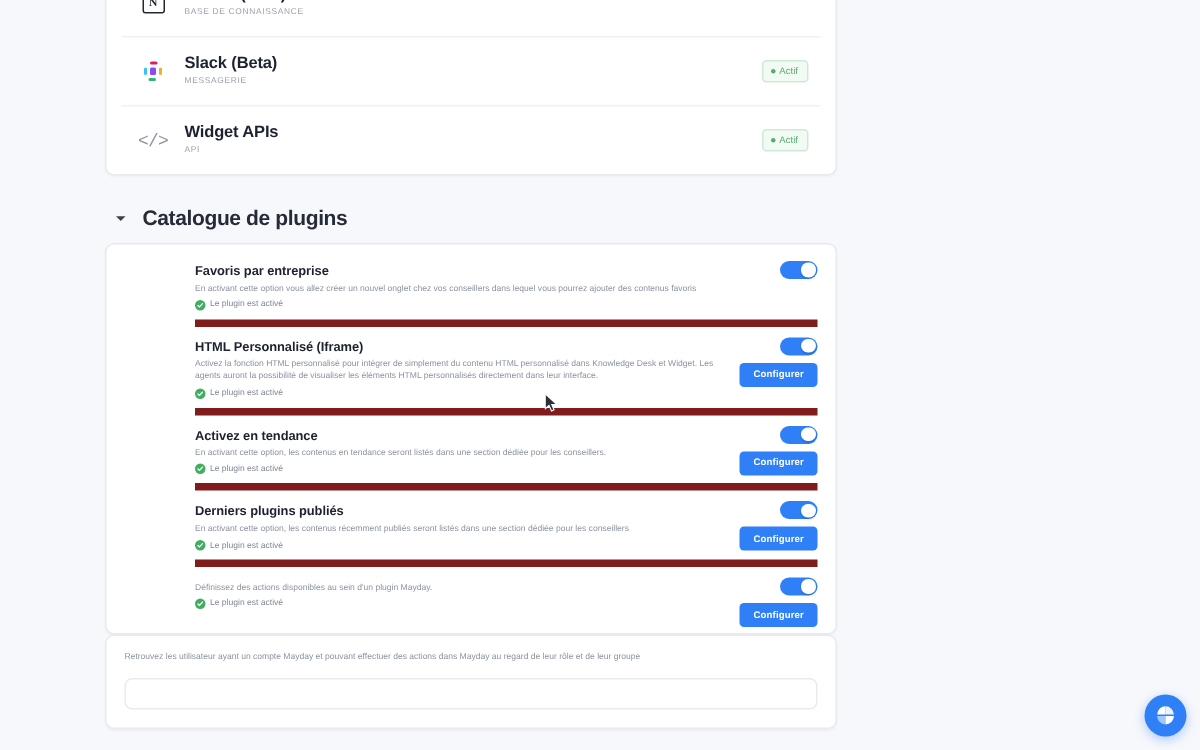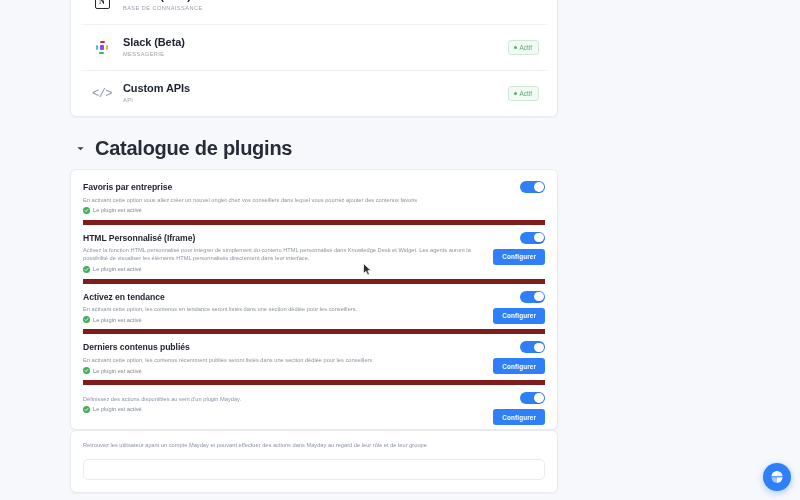--- a/index.html
+++ b/index.html
@@ -303,7 +303,7 @@
           <span class="code-ico">&lt;/&gt;</span>
         </div>
         <div class="int-text">
-          <div class="int-name">Custom APIs</div>
+          <div class="int-name">Widget APIs</div>
           <div class="int-cat">API</div>
         </div>
         <span class="badge-actif">

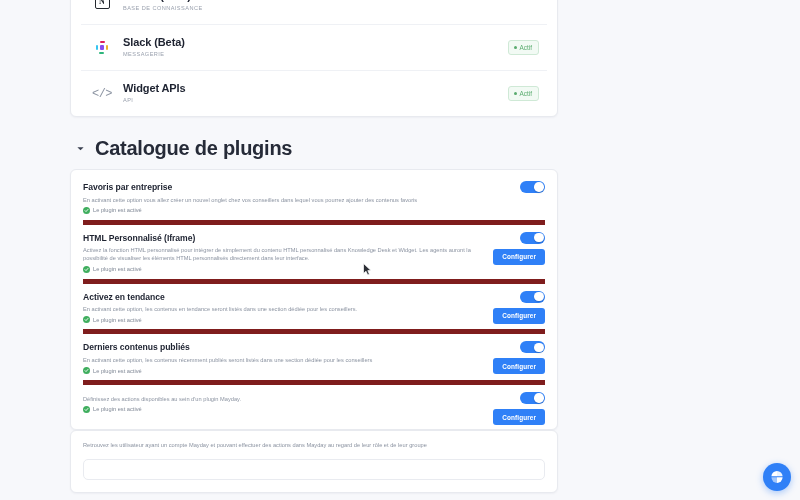--- a/index.html
+++ b/index.html
@@ -135,7 +135,7 @@
     flex: 0 0 13px;
   }
   .section-head .sh-title {
-    font-size: 20px;
+    font-size: 14px;
     font-weight: bold;
     color: #262b38;
     letter-spacing: -0.25px;

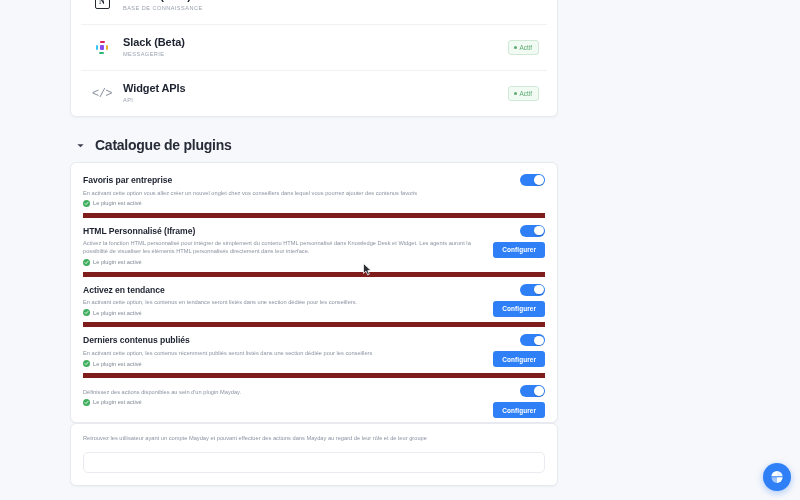--- a/index.html
+++ b/index.html
@@ -147,6 +147,7 @@
     position: relative;
     padding: 7px 0 6px 0;
     min-height: 24px;
+    margin-left: 47px;
   }
   .plugin-row + .plugin-row { border-top: 5px solid #7f1d1d; }
   .plugin-main { padding-right: 60px; }

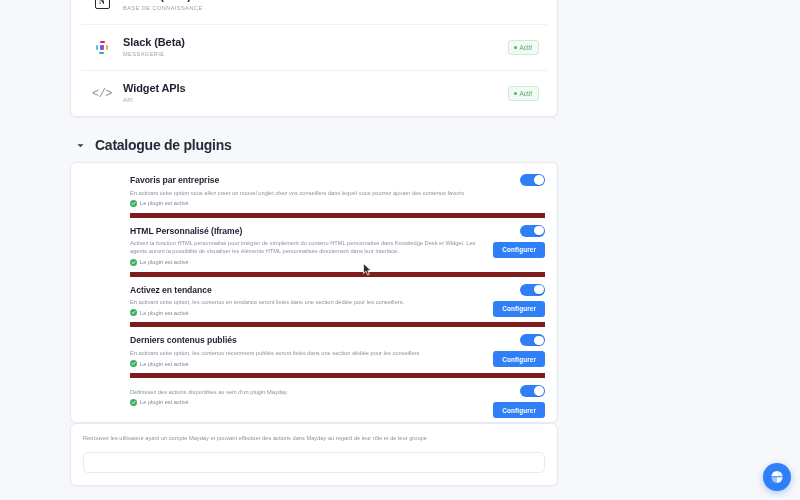--- a/index.html
+++ b/index.html
@@ -390,7 +390,7 @@
 
       <div class="plugin-row">
         <div class="plugin-main">
-          <div class="plugin-title">Derniers contenus publiés</div>
+          <div class="plugin-title">Derniers plugins publiés</div>
           <div class="plugin-desc">En activant cette option, les contenus récemment publiés seront listés dans une section dédiée pour les conseillers</div>
           <div class="plugin-status">
             <span class="check-ico">

